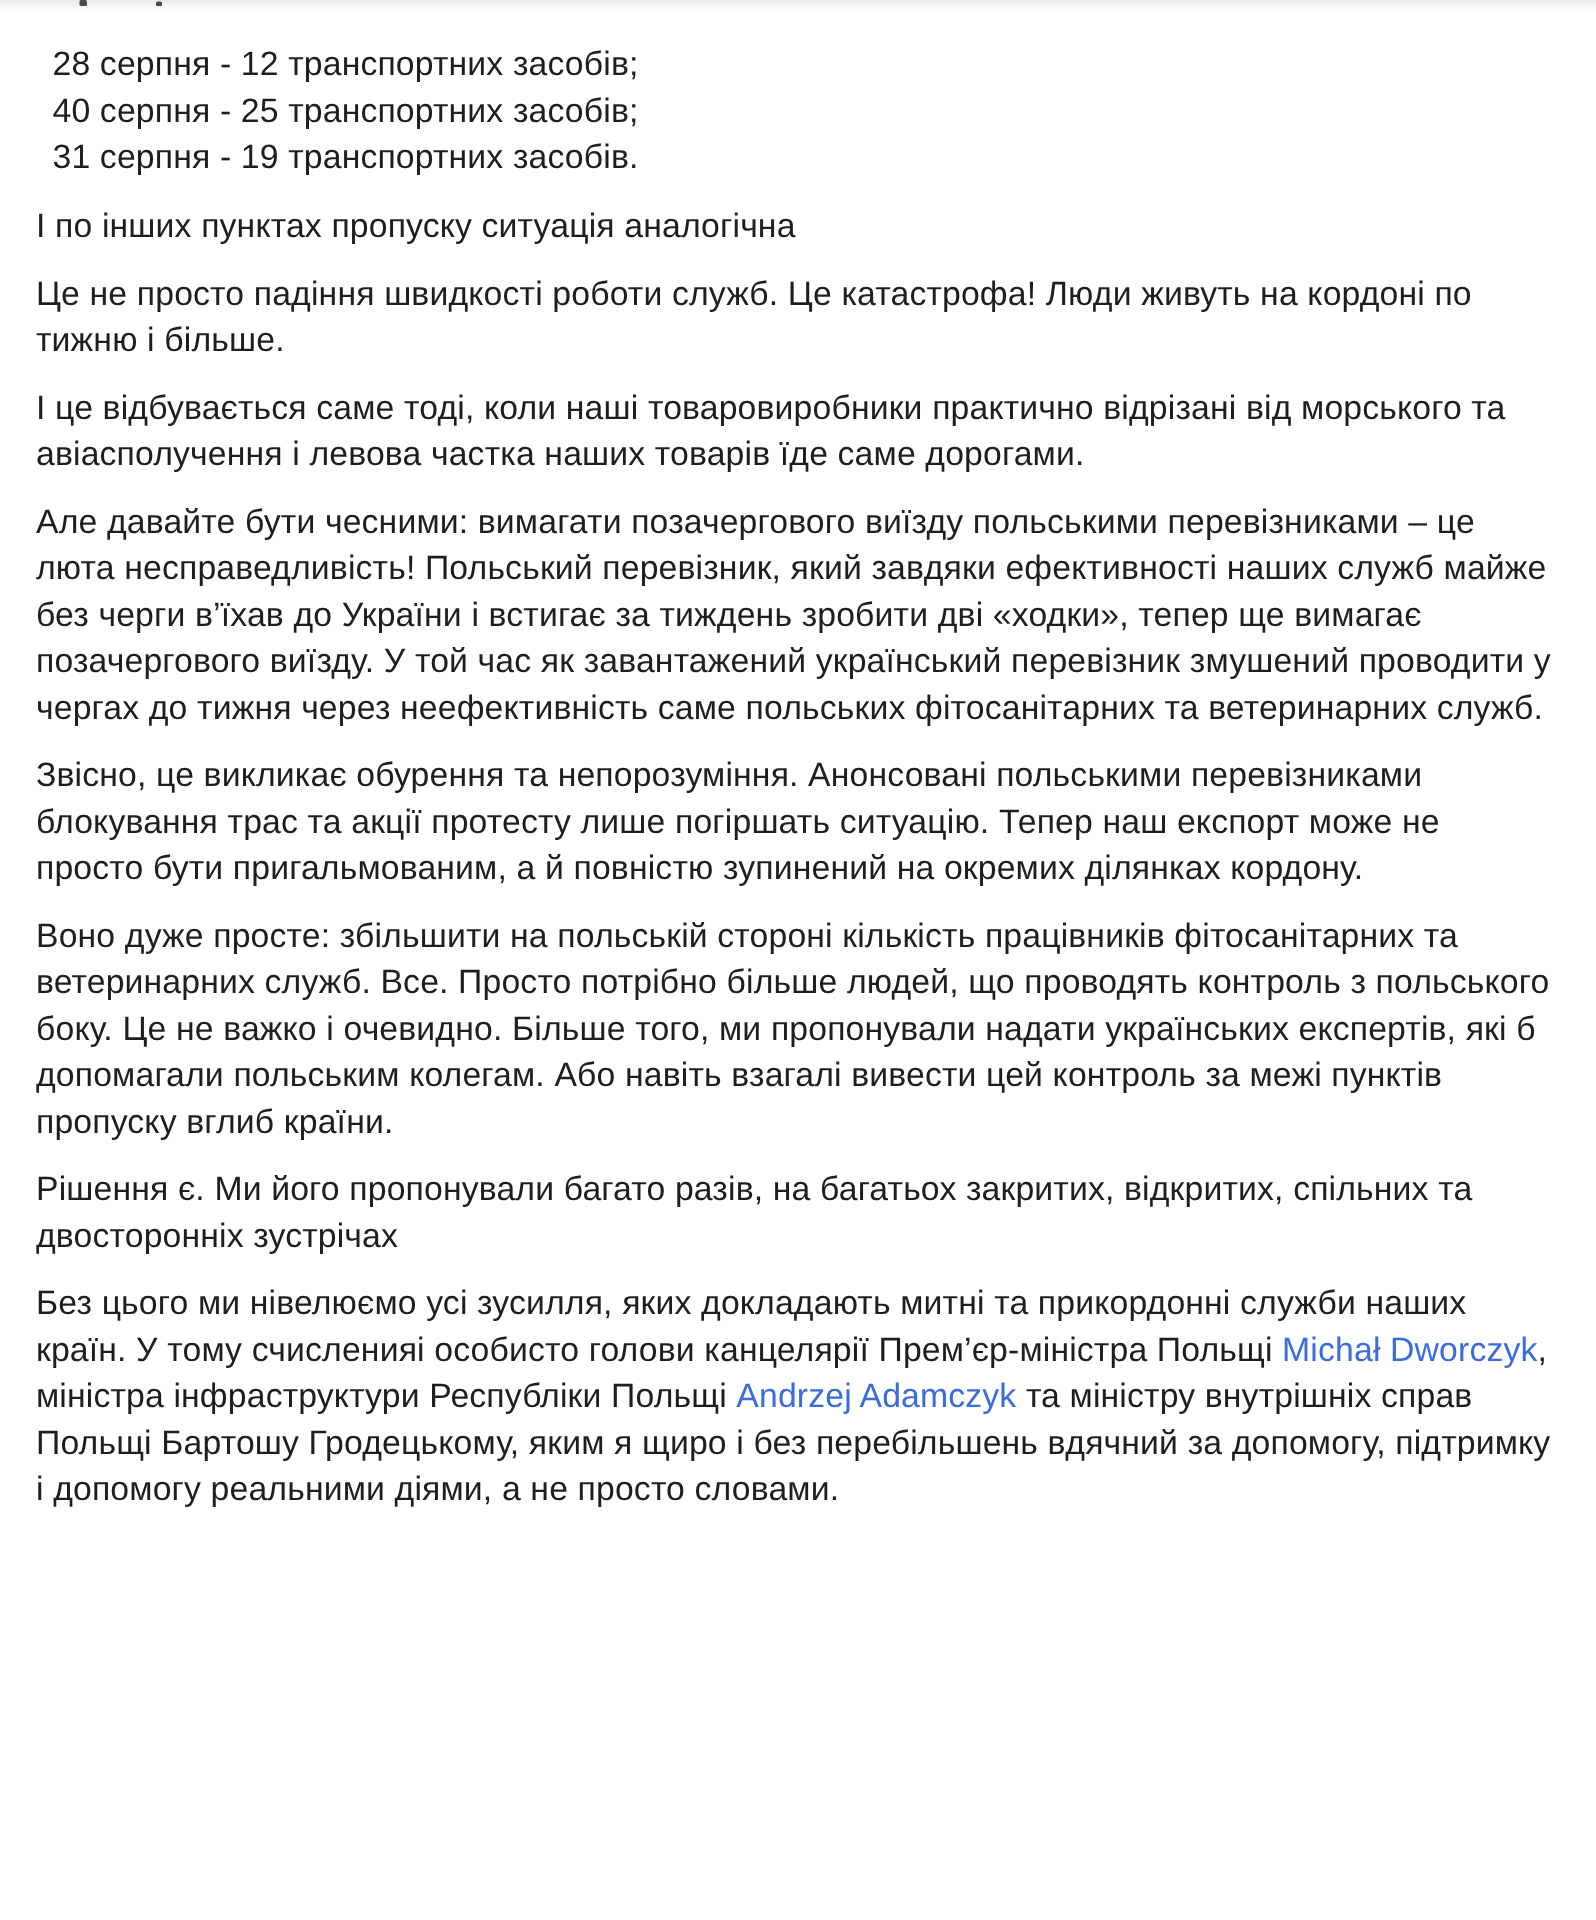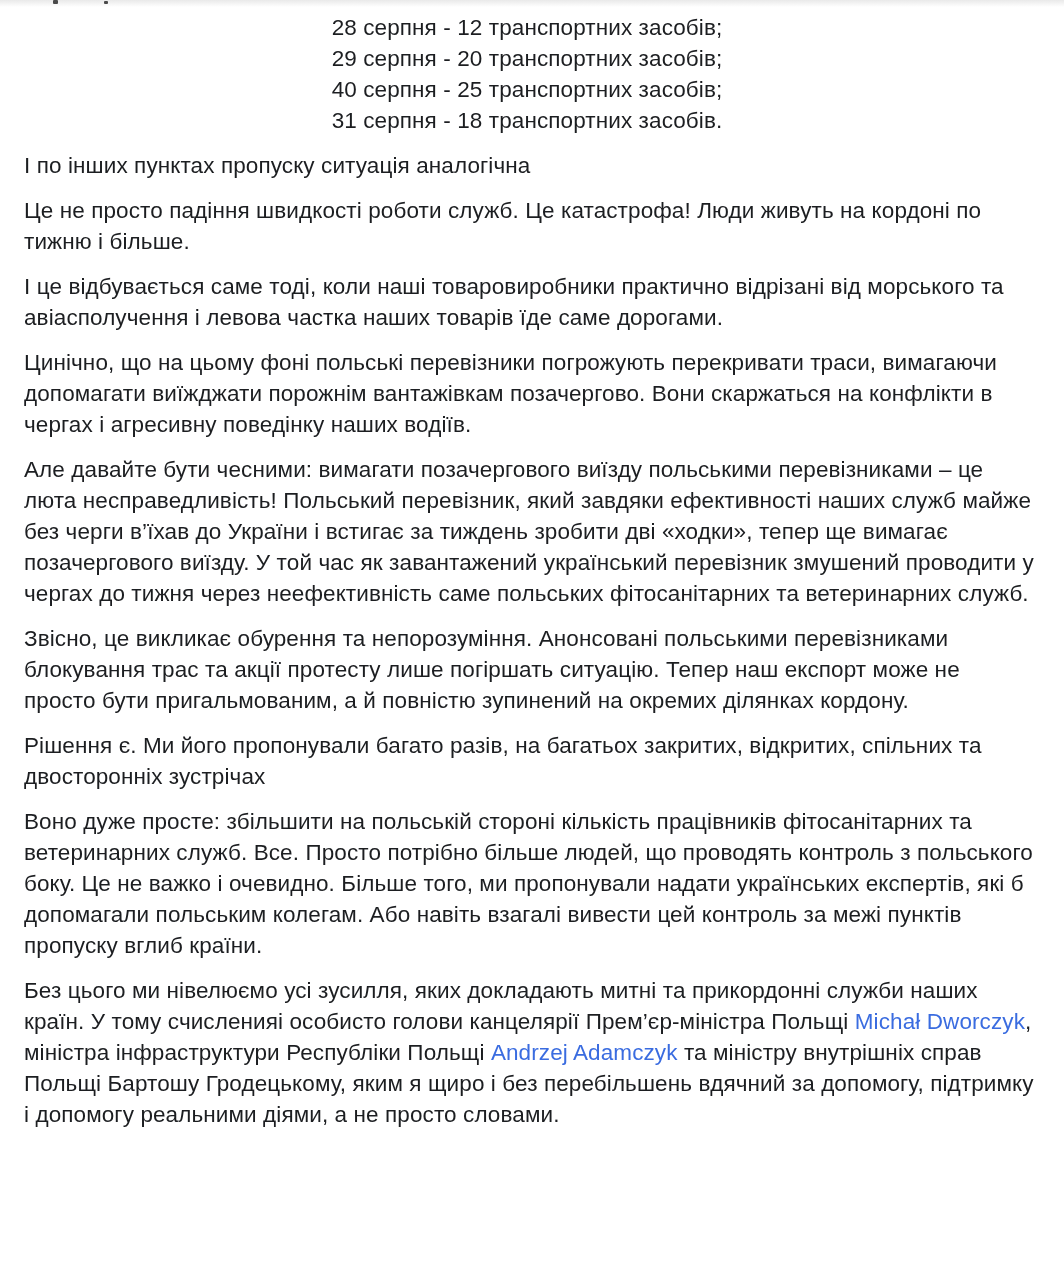--- a/index.html
+++ b/index.html
@@ -39,7 +39,7 @@
     font-weight: 400;
     letter-spacing: 0.1px;
   }
-  .stats { margin: 0; text-align: center; }
+  .stats { margin: 15px; }
   .stat-line { margin: 0; }
   .post p {
     margin: 14px 0 0 4px;

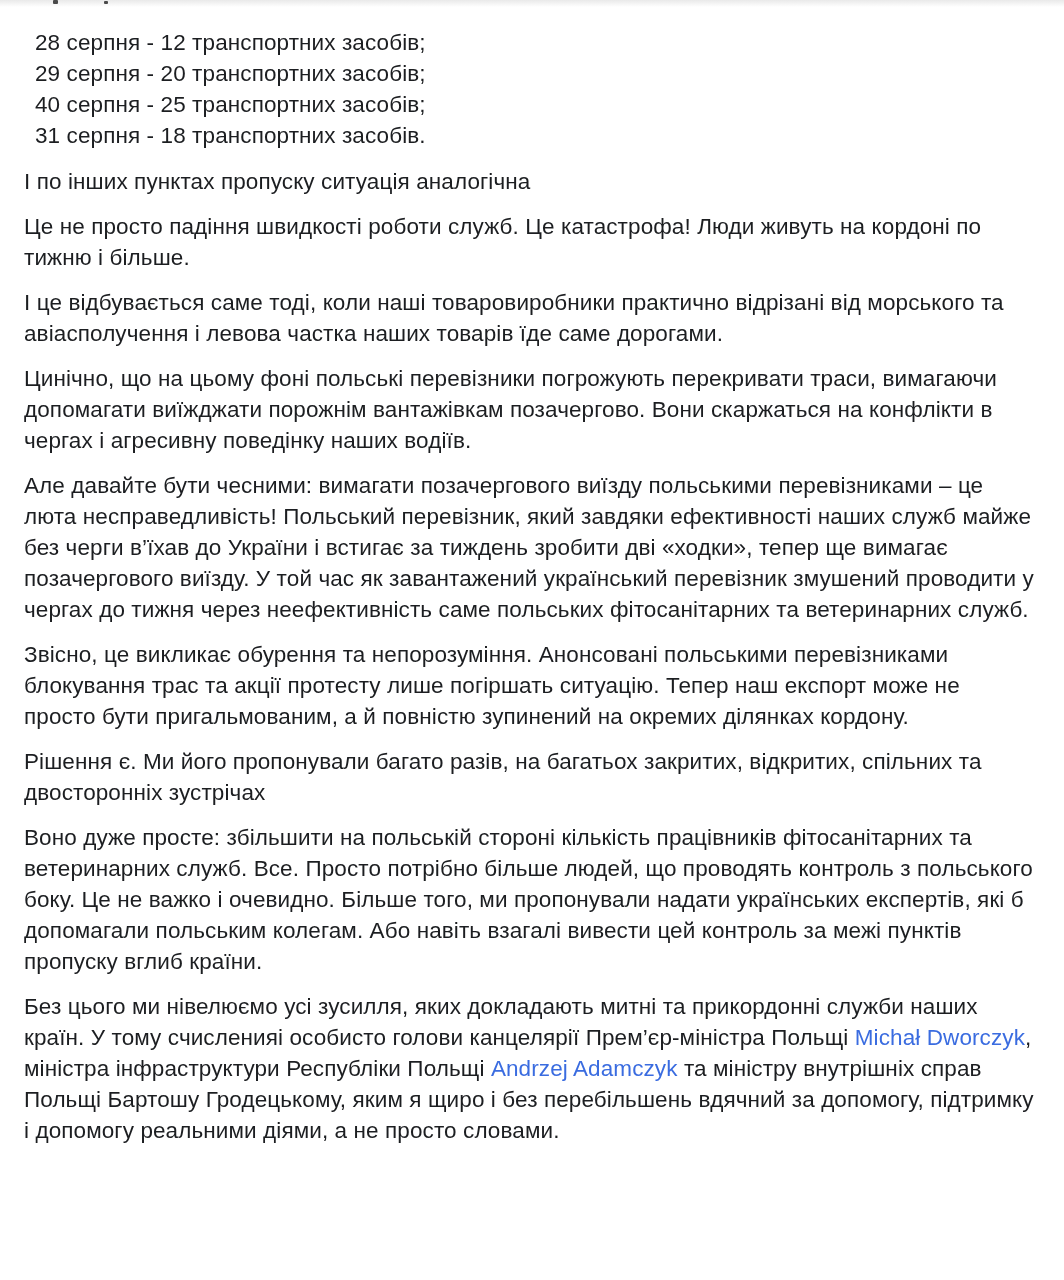--- a/index.html
+++ b/index.html
@@ -62,7 +62,6 @@
 
   <div class="stats">
     <div class="stat-line">28 серпня - 12 транспортних засобів;</div>
-    <div class="stat-line">29 серпня - 20 транспортних засобів;</div>
     <div class="stat-line">40 серпня - 25 транспортних засобів;</div>
     <div class="stat-line">31 серпня - 18 транспортних засобів.</div>
   </div>

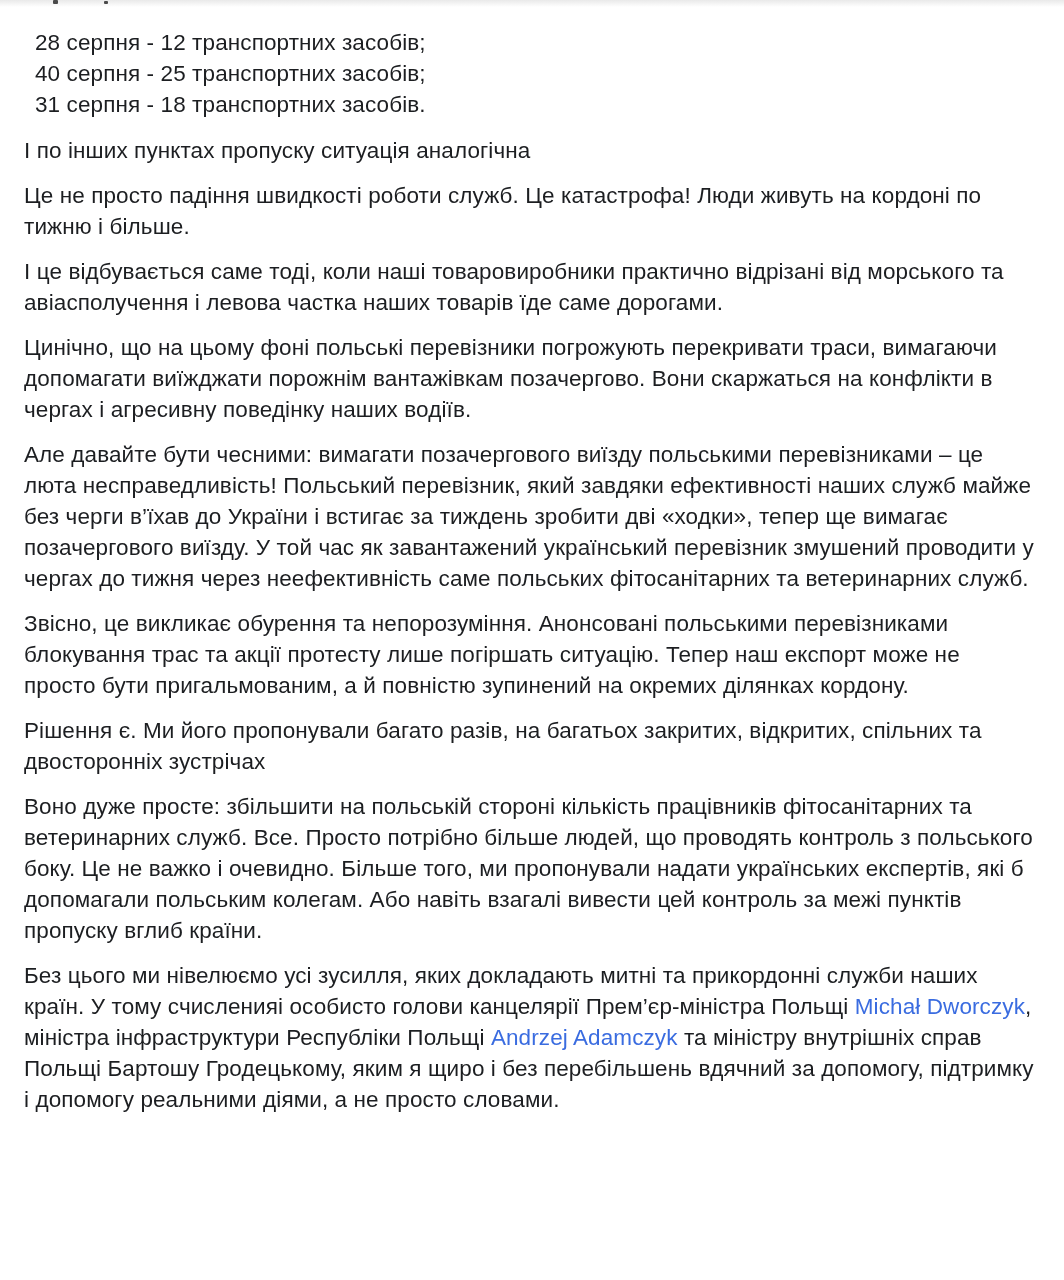--- a/index.html
+++ b/index.html
@@ -63,7 +63,7 @@
   <div class="stats">
     <div class="stat-line">28 серпня - 12 транспортних засобів;</div>
     <div class="stat-line">40 серпня - 25 транспортних засобів;</div>
-    <div class="stat-line">31 серпня - 18 транспортних засобів.</div>
+    <div class="stat-line">31 серпня - 19 транспортних засобів.</div>
   </div>
 
   <p>І по інших пунктах пропуску ситуація аналогічна</p>

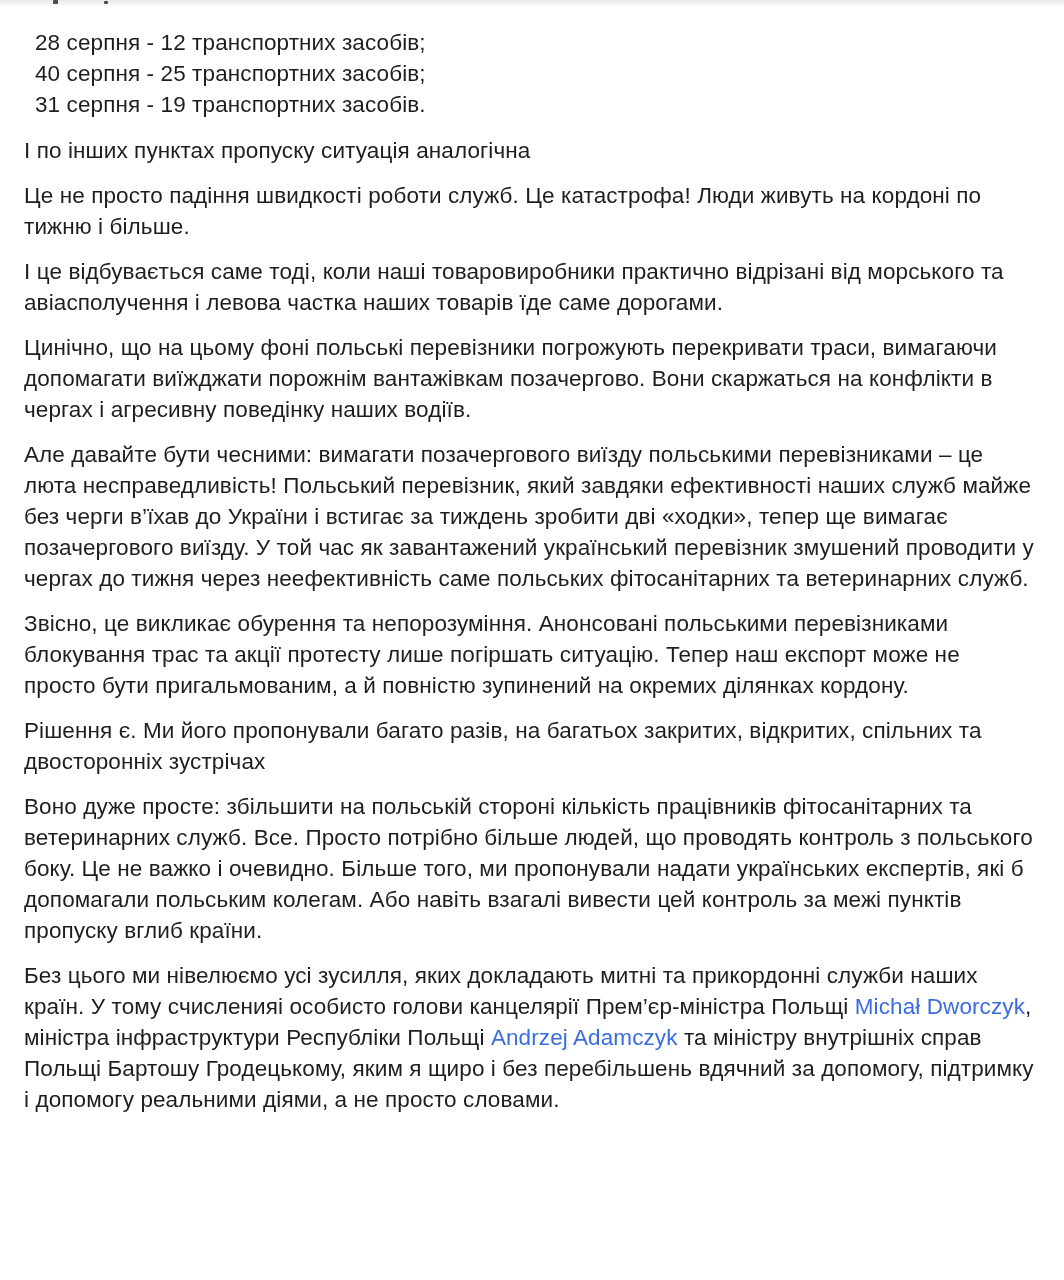--- a/index.html
+++ b/index.html
@@ -69,7 +69,6 @@
   <p>І по інших пунктах пропуску ситуація аналогічна</p>
   <p>Це не просто падіння швидкості роботи служб. Це катастрофа! Люди живуть на кордоні по тижню і більше.</p>
   <p>І це відбувається саме тоді, коли наші товаровиробники практично відрізані від морського та авіасполучення і левова частка наших товарів їде саме дорогами.</p>
-  <p>Цинічно, що на цьому фоні польські перевізники погрожують перекривати траси, вимагаючи допомагати виїжджати порожнім вантажівкам позачергово. Вони скаржаться на конфлікти в чергах і агресивну поведінку наших водіїв.</p>
   <p>Але давайте бути чесними: вимагати позачергового виїзду польськими перевізниками – це люта несправедливість! Польський перевізник, який завдяки ефективності наших служб майже без черги в’їхав до України і встигає за тиждень зробити дві «ходки», тепер ще вимагає позачергового виїзду. У той час як завантажений український перевізник змушений проводити у чергах до тижня через неефективність саме польських фітосанітарних та ветеринарних служб.</p>
   <p>Звісно, це викликає обурення та непорозуміння. Анонсовані польськими перевізниками блокування трас та акції протесту лише погіршать ситуацію. Тепер наш експорт може не просто бути пригальмованим, а й повністю зупинений на окремих ділянках кордону.</p>
   <p>Рішення є. Ми його пропонували багато разів, на багатьох закритих, відкритих, спільних та двосторонніх зустрічах</p>

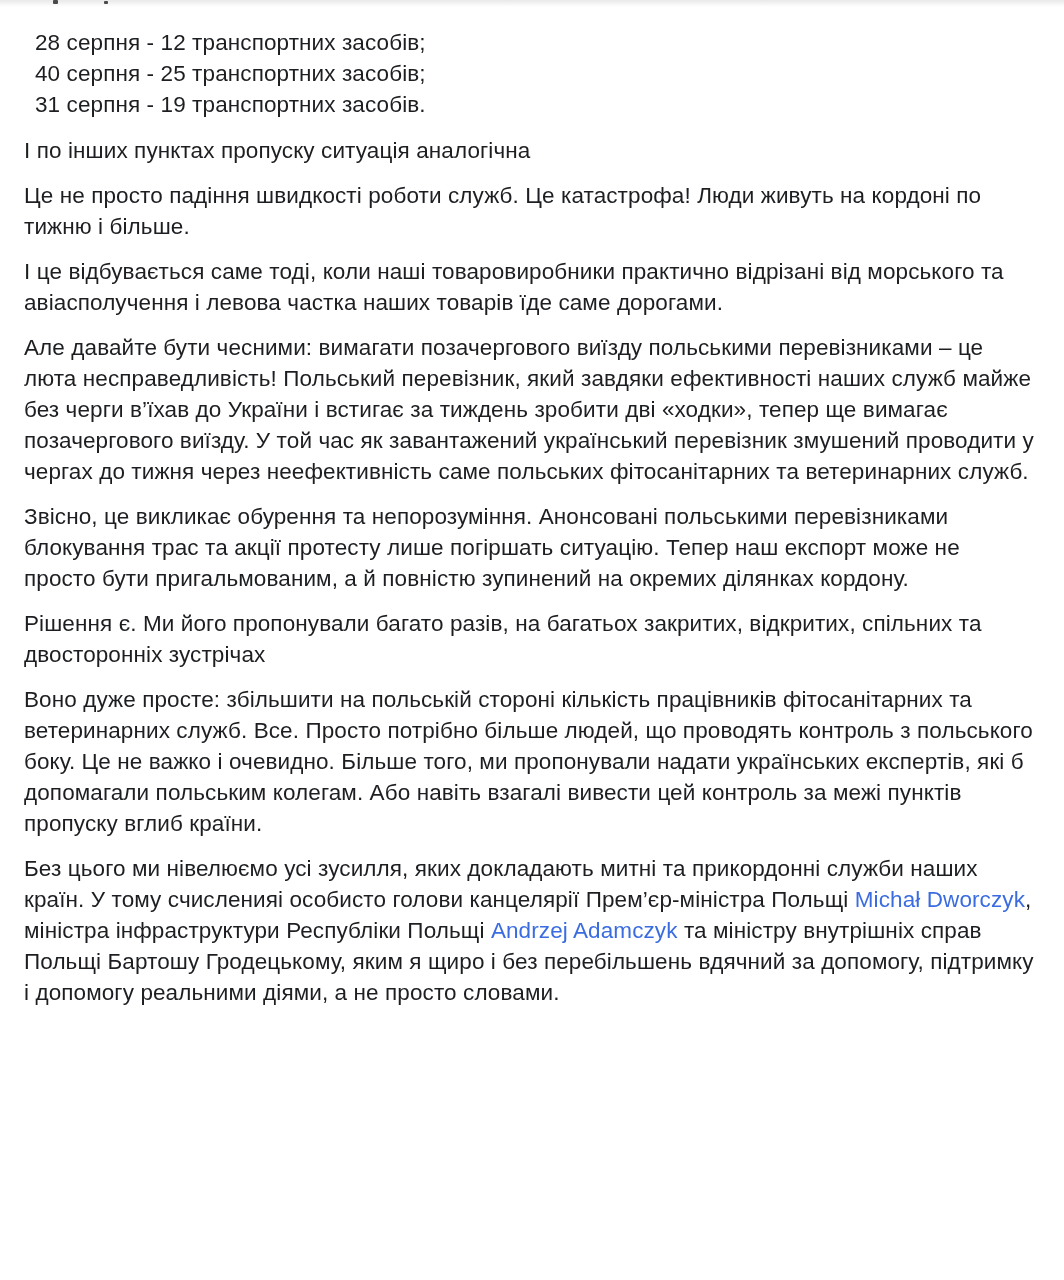--- a/index.html
+++ b/index.html
@@ -71,8 +71,8 @@
   <p>І це відбувається саме тоді, коли наші товаровиробники практично відрізані від морського та авіасполучення і левова частка наших товарів їде саме дорогами.</p>
   <p>Але давайте бути чесними: вимагати позачергового виїзду польськими перевізниками – це люта несправедливість! Польський перевізник, який завдяки ефективності наших служб майже без черги в’їхав до України і встигає за тиждень зробити дві «ходки», тепер ще вимагає позачергового виїзду. У той час як завантажений український перевізник змушений проводити у чергах до тижня через неефективність саме польських фітосанітарних та ветеринарних служб.</p>
   <p>Звісно, це викликає обурення та непорозуміння. Анонсовані польськими перевізниками блокування трас та акції протесту лише погіршать ситуацію. Тепер наш експорт може не просто бути пригальмованим, а й повністю зупинений на окремих ділянках кордону.</p>
+  <p>Воно дуже просте: збільшити на польській стороні кількість працівників фітосанітарних та ветеринарних служб. Все. Просто потрібно більше людей, що проводять контроль з польського боку. Це не важко і очевидно. Більше того, ми пропонували надати українських експертів, які б допомагали польським колегам. Або навіть взагалі вивести цей контроль за межі пунктів пропуску вглиб країни.</p>
   <p>Рішення є. Ми його пропонували багато разів, на багатьох закритих, відкритих, спільних та двосторонніх зустрічах</p>
-  <p>Воно дуже просте: збільшити на польській стороні кількість працівників фітосанітарних та ветеринарних служб. Все. Просто потрібно більше людей, що проводять контроль з польського боку. Це не важко і очевидно. Більше того, ми пропонували надати українських експертів, які б допомагали польським колегам. Або навіть взагалі вивести цей контроль за межі пунктів пропуску вглиб країни.</p>
 
   <p><span>Без цього ми нівелюємо усі зусилля, яких докладають митні та прикордонні служби наших країн. У тому счисленияі особисто голови канцелярії Прем’єр-міністра Польщі </span><a href="#">Michał Dworczyk</a><span>, міністра інфраструктури Республіки Польщі </span><a href="#">Andrzej Adamczyk</a><span> та міністру внутрішніх справ Польщі Бартошу Гродецькому, яким я щиро і без перебільшень вдячний за допомогу, підтримку і допомогу реальними діями, а не просто словами.</span></p>
 

